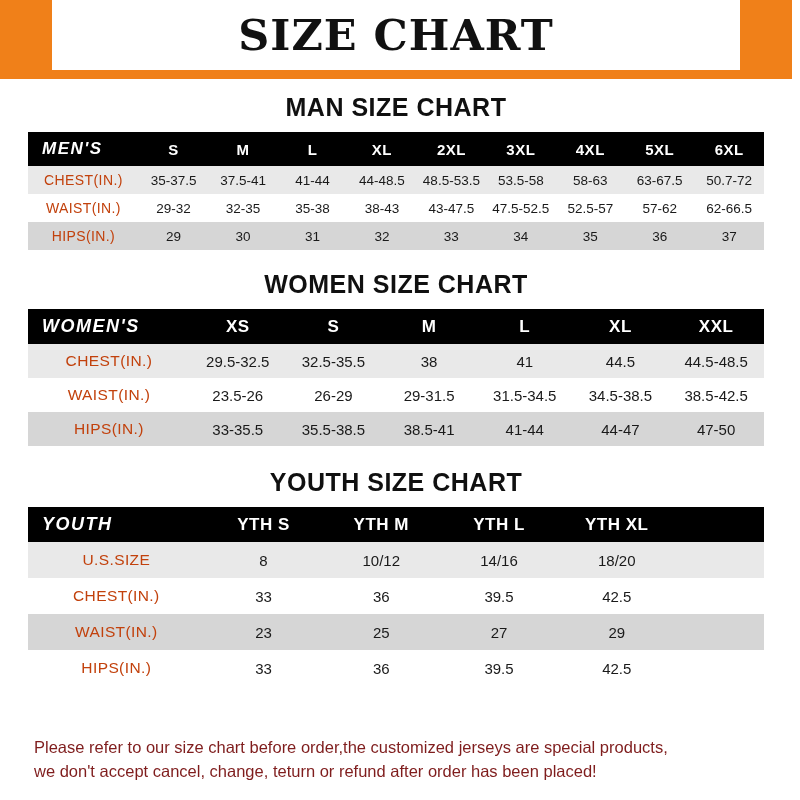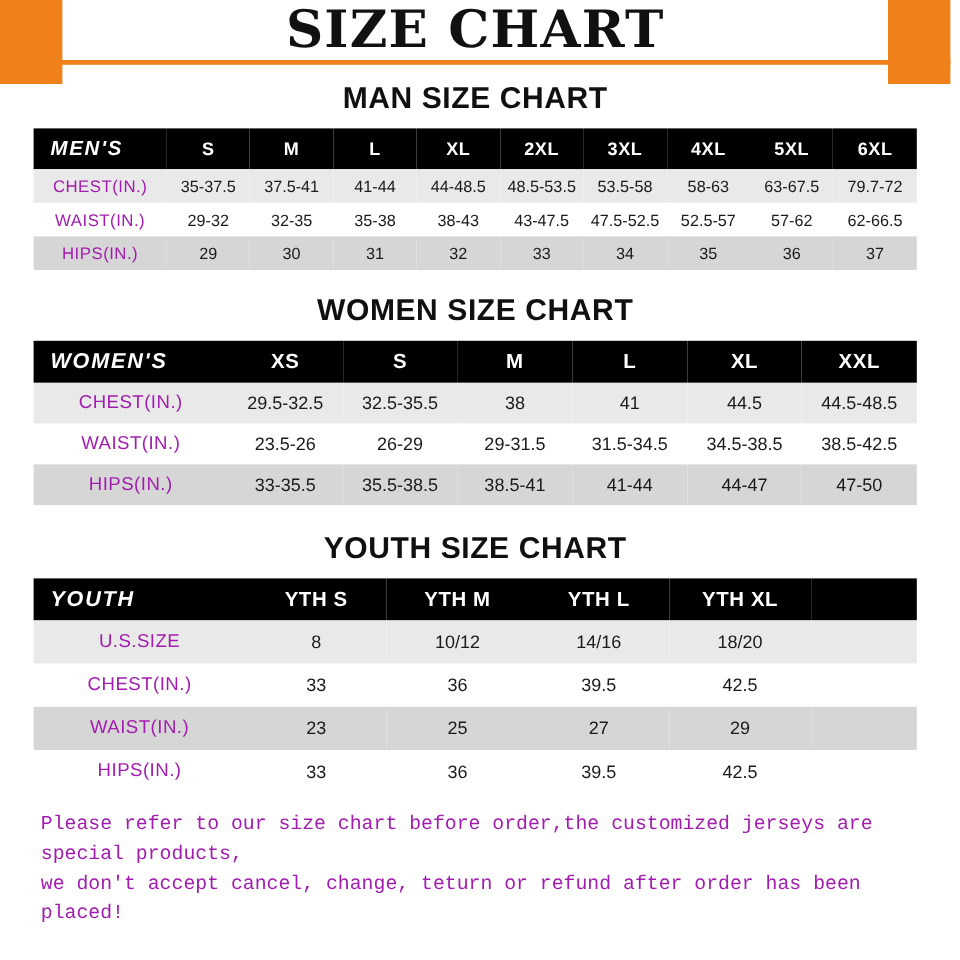--- a/index.html
+++ b/index.html
@@ -113,7 +113,7 @@
   table.size-table td.first {
     font-size: 14px;
     letter-spacing: 0.4px;
-    color: #a21caf;
+    color: #c2410c;
   }
   
   #women-table .hdr-row th { font-size: 17px; }

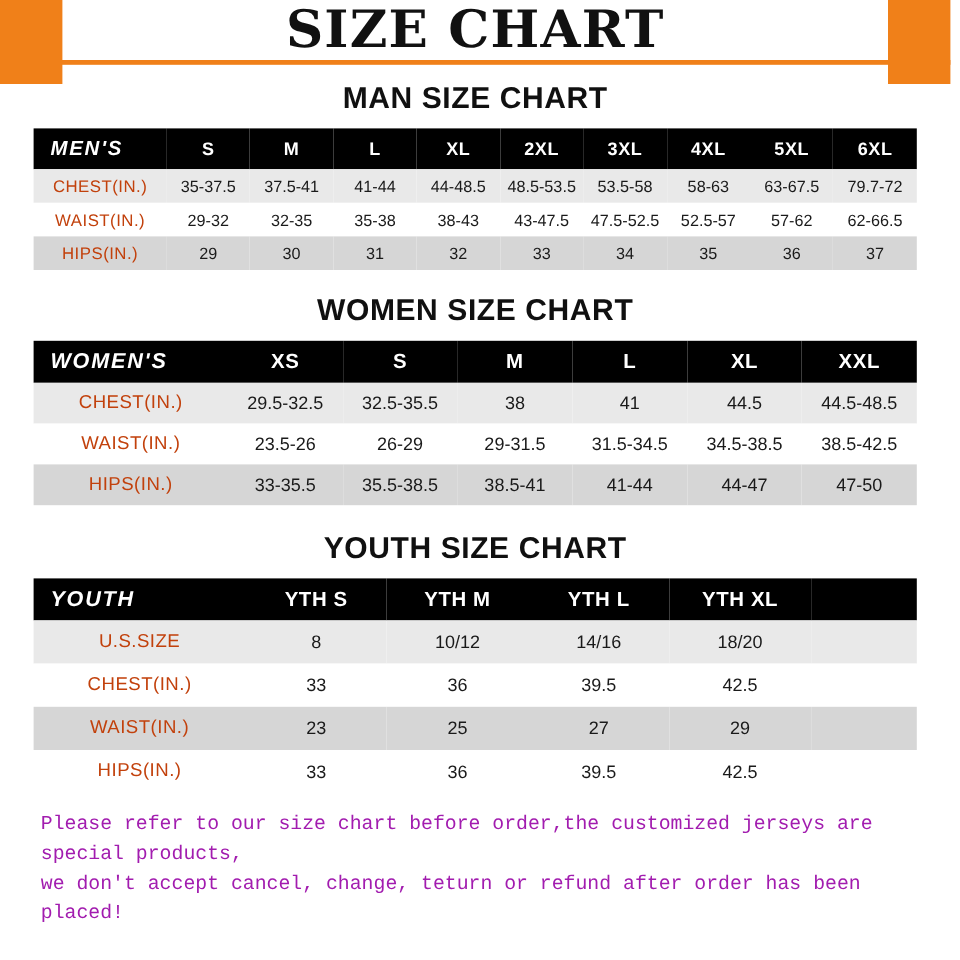--- a/index.html
+++ b/index.html
@@ -189,7 +189,7 @@
           <td>53.5-58</td>
           <td>58-63</td>
           <td>63-67.5</td>
-          <td>79.7-72</td>
+          <td>50.7-72</td>
         </tr>
         <tr class="row-white">
           <td class="first">WAIST(IN.)</td>

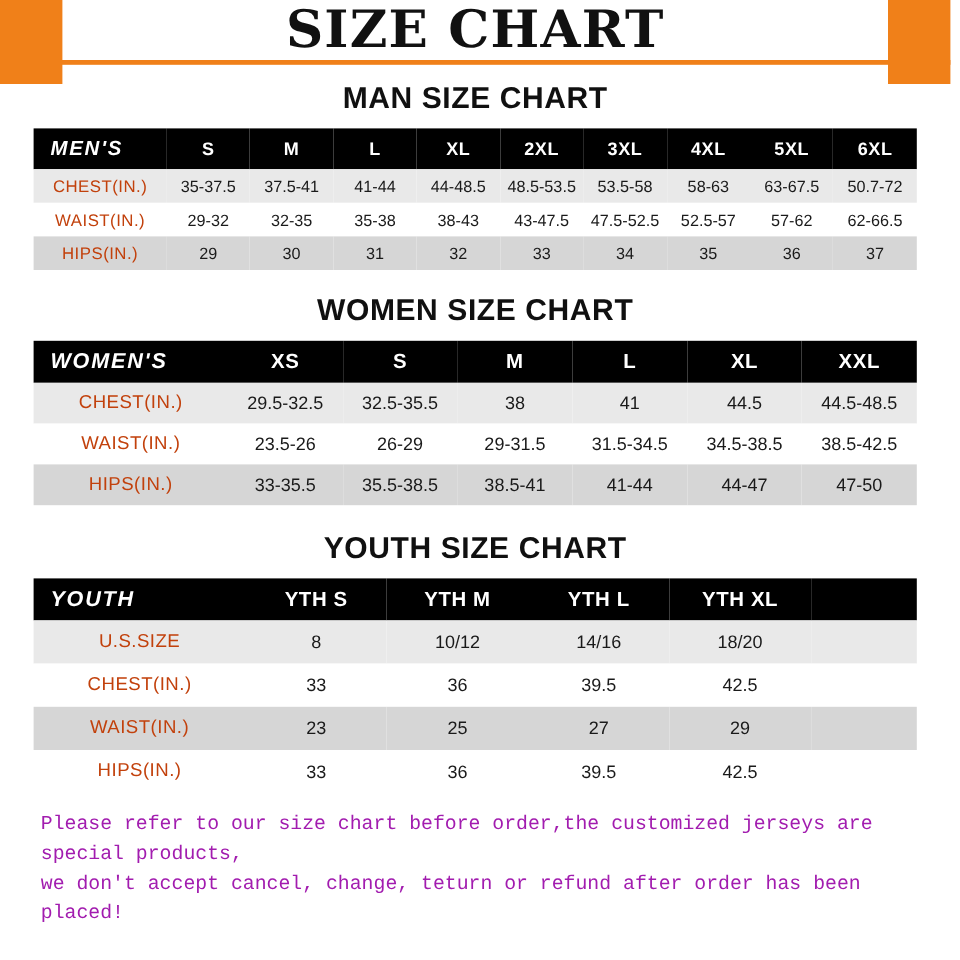--- a/index.html
+++ b/index.html
@@ -128,12 +128,12 @@
 
   .note {
     margin-top: auto;
-    padding: 14px 6px 26px 6px;
-    color: #a21caf;
+    padding: 14px 6px 16px 6px;
+    color: #7f1d1d;
     font-size: 16.5px;
     line-height: 1.5;
     text-align: left;
-    font-family: Liberation Mono, monospace;
+    font-family: Liberation Sans, sans-serif;
   }
 </style>
 </head>

